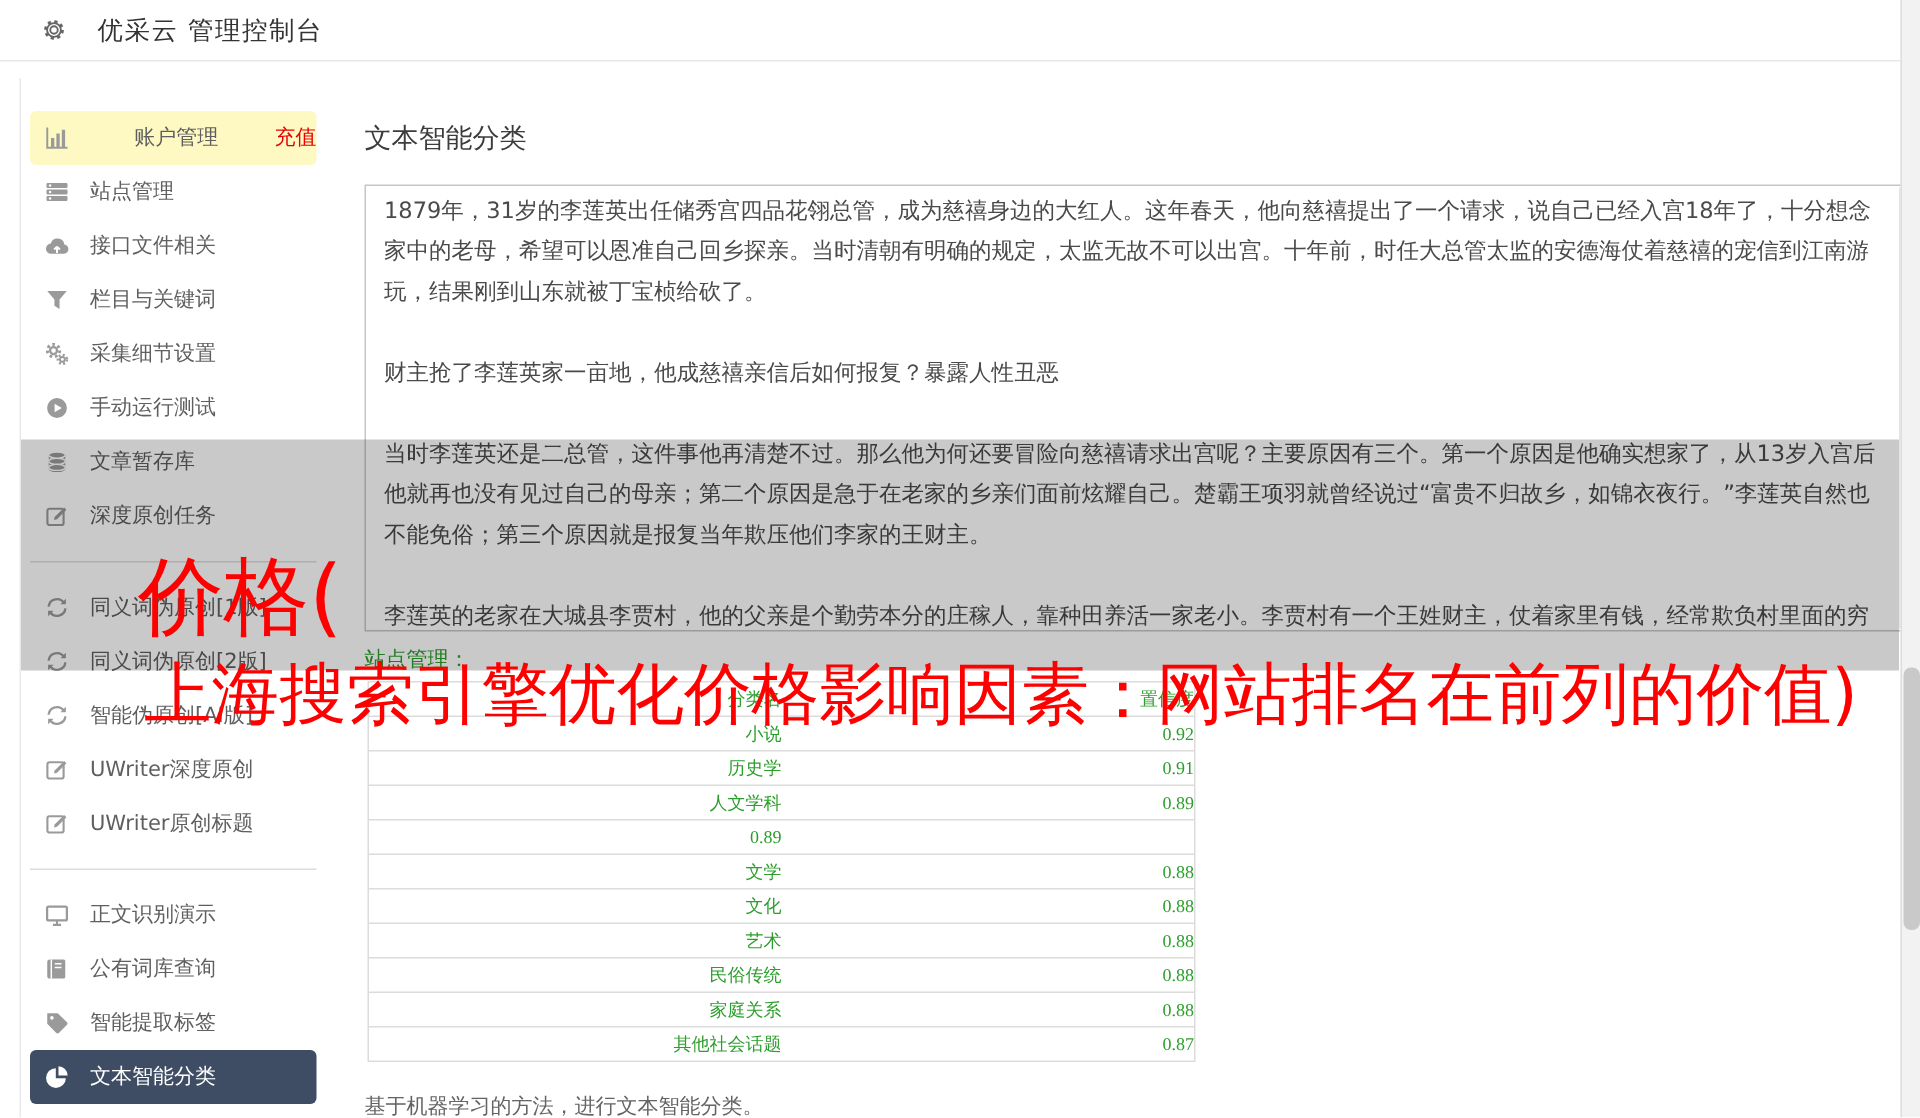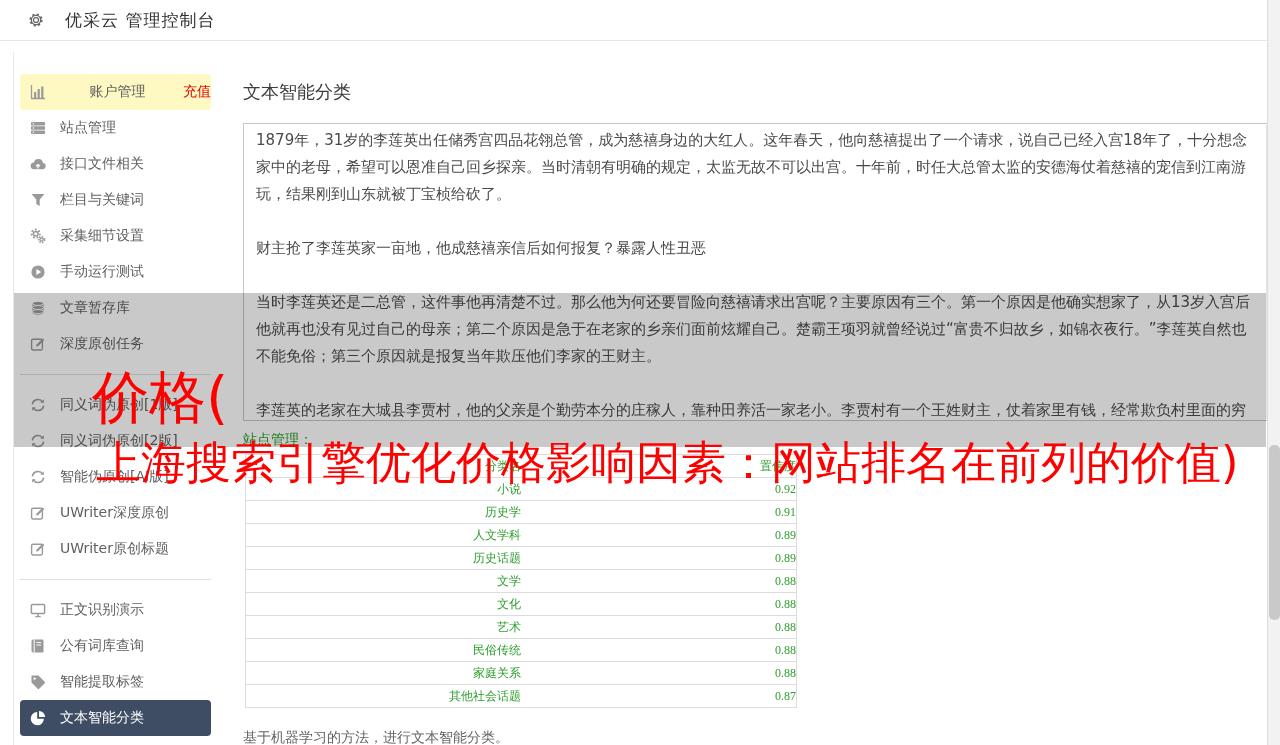--- a/index.html
+++ b/index.html
@@ -352,7 +352,6 @@
       <div class="t-cell">0.89</div>
     </div>
     <div class="t-row">
-      <div class="t-cell">历史话题</div>
       <div class="t-cell">0.89</div>
     </div>
     <div class="t-row">

